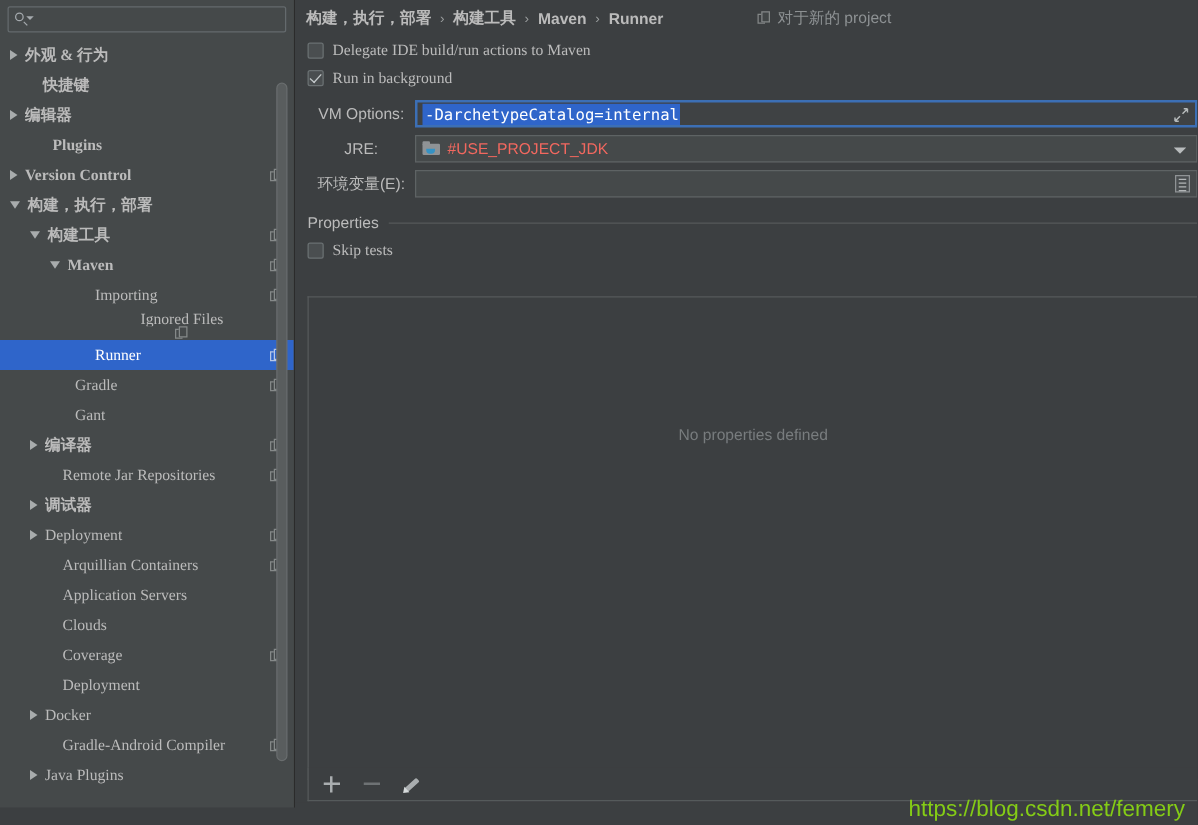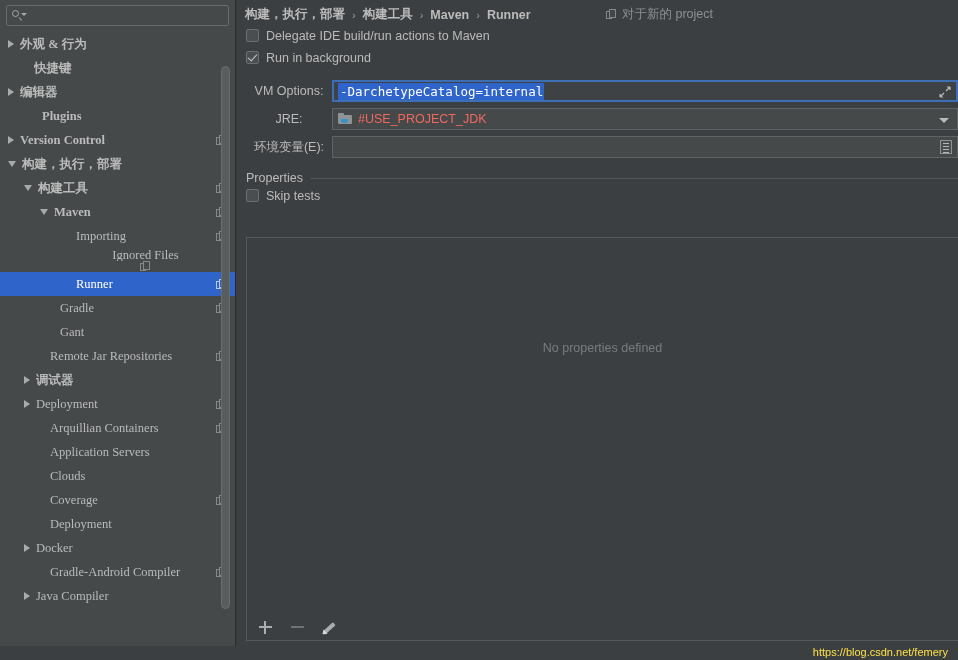--- a/index.html
+++ b/index.html
@@ -245,9 +245,10 @@
 
   .row {
     display: flex;
-    align-items: flex-start;
+    align-items: center;
     padding-left: 10px;
     box-sizing: border-box;
+    font-family: Liberation Serif, serif;
   }
   .checkbox {
     width: 13px;

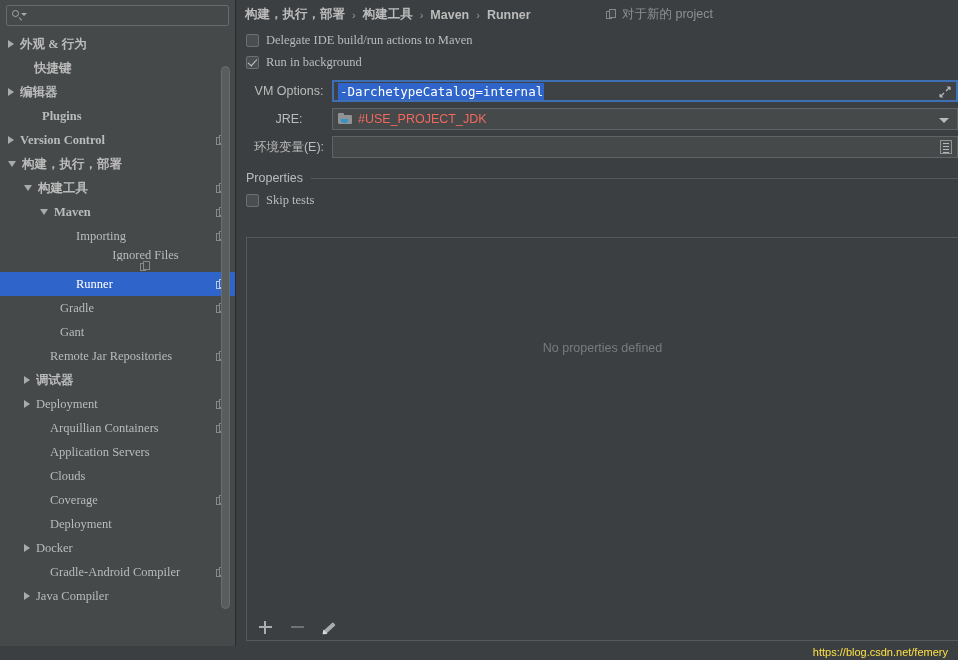--- a/index.html
+++ b/index.html
@@ -613,6 +613,14 @@
           <div class="tree-row" style="padding-left: 48px;">
             <span class="tree-arrow none"></span>
             <span class="tree-label">Gant</span>
+          </div>
+          <div class="tree-row" style="padding-left: 24px;">
+            <span class="tree-arrow collapsed"></span>
+            <span class="tree-label bold">编译器</span>
+            <span class="copy-icon">
+              <span class="c1"></span>
+              <span class="c2"></span>
+            </span>
           </div>
           <div class="tree-row" style="padding-left: 38px;">
             <span class="tree-arrow none"></span>

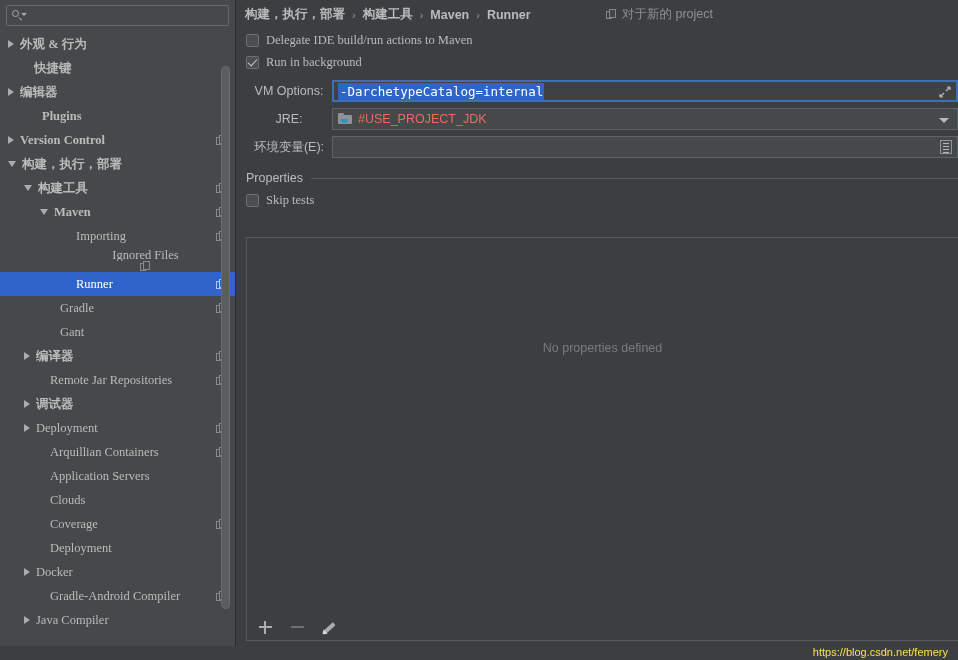--- a/index.html
+++ b/index.html
@@ -684,7 +684,7 @@
           </div>
           <div class="tree-row" style="padding-left: 24px;">
             <span class="tree-arrow collapsed"></span>
-            <span class="tree-label">Java Compiler</span>
+            <span class="tree-label">Java Plugins</span>
           </div>
         </div>
       <div class="sb-track">

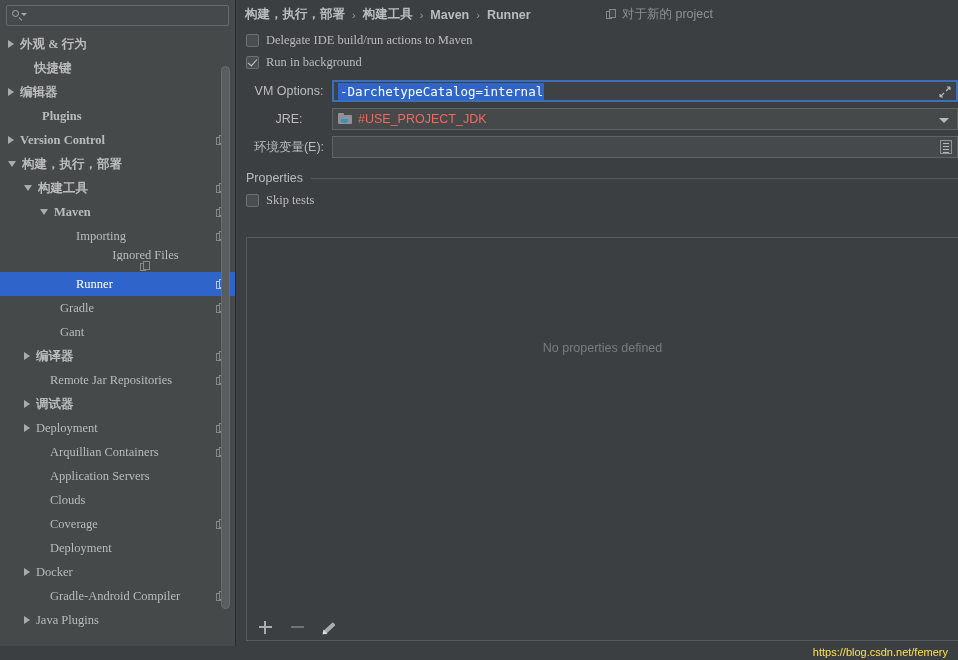--- a/index.html
+++ b/index.html
@@ -492,8 +492,8 @@
     position: absolute;
     right: 10px;
     bottom: 2px;
-    color: #fde047;
-    font-size: 11px;
+    color: #84cc16;
+    font-size: 18px;
     white-space: nowrap;
   }
   .bottom-strip {

